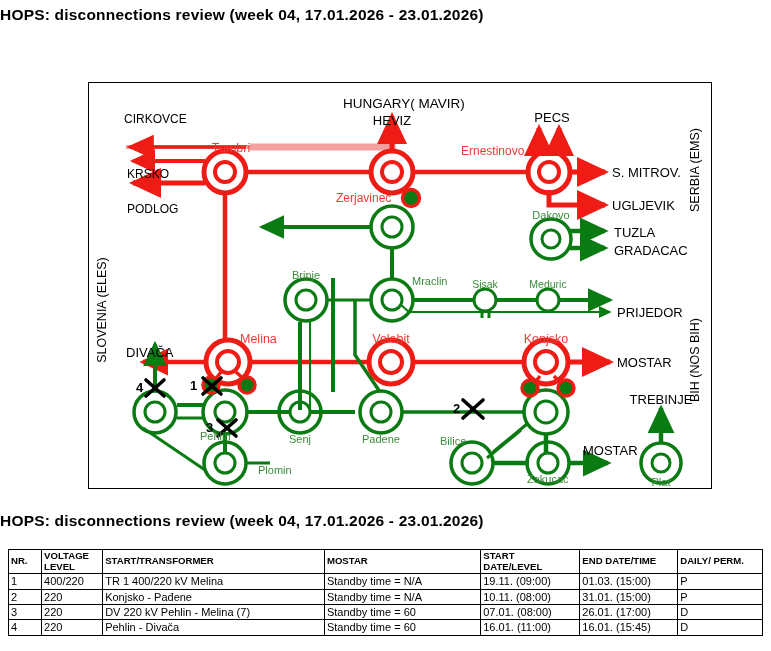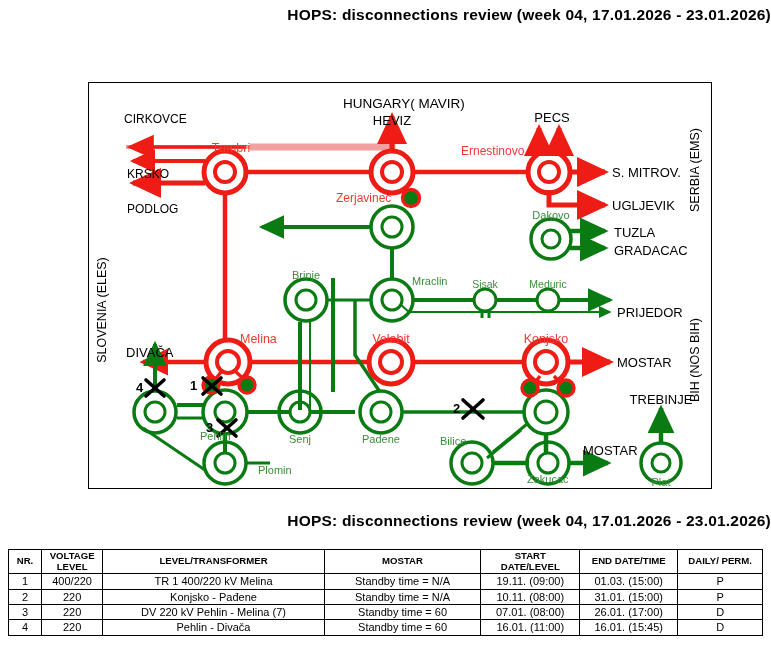--- a/index.html
+++ b/index.html
@@ -7,7 +7,7 @@
   #page{position:relative;width:771px;height:651px;overflow:hidden;}
 
   .title{
-    position:absolute;left:0;width:771px;text-align:right;
+    position:absolute;left:0;width:771px;text-align:left;
     font-size:15.5px;font-weight:bold;letter-spacing:.2px;color:#000;
   }
   #title-top{top:6px;}

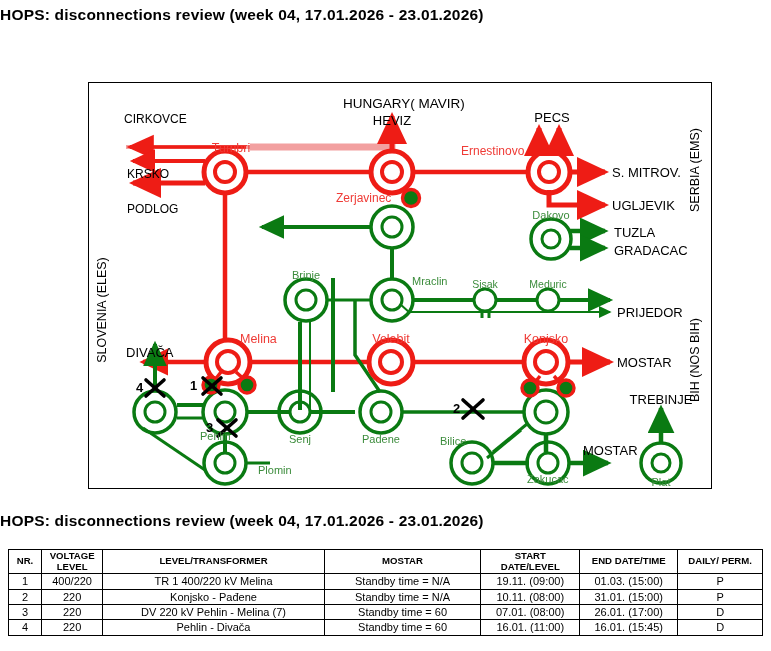--- a/index.html
+++ b/index.html
@@ -22,7 +22,7 @@
   
   #table-wrap{position:absolute;left:8px;top:549px;width:755px;}
   table{border-collapse:collapse;width:755px;font-size:10.5px;}
-  th,td{border:1.1px solid #000;text-align:center;padding:1px 2px;line-height:1.12;margin-top:24px;}
+  th,td{border:1.1px solid #000;text-align:left;padding:1px 2px;line-height:1.12;margin-top:24px;}
   th{font-weight:bold;font-size:9.6px;}
   td{font-size:11px;}
   .c-nr{width:30px;}

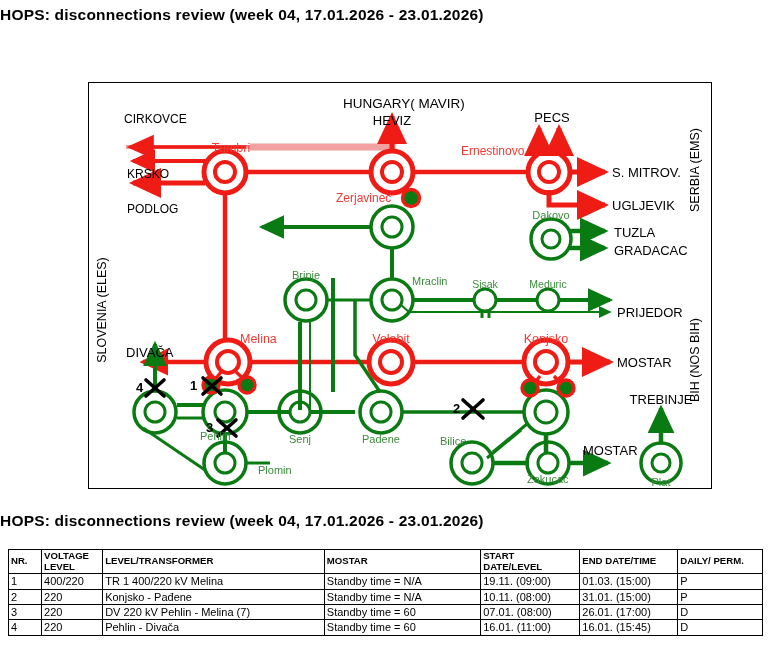--- a/index.html
+++ b/index.html
@@ -313,7 +313,7 @@
             <span>VOLTAGE</span><br>
             <span>LEVEL</span>
           </th>
-          <th class="c-line">LEVEL/TRANSFORMER</th>
+          <th class="c-line">START/TRANSFORMER</th>
           <th class="c-comment">MOSTAR</th>
           <th class="c-start">
             <span>START</span><br>

